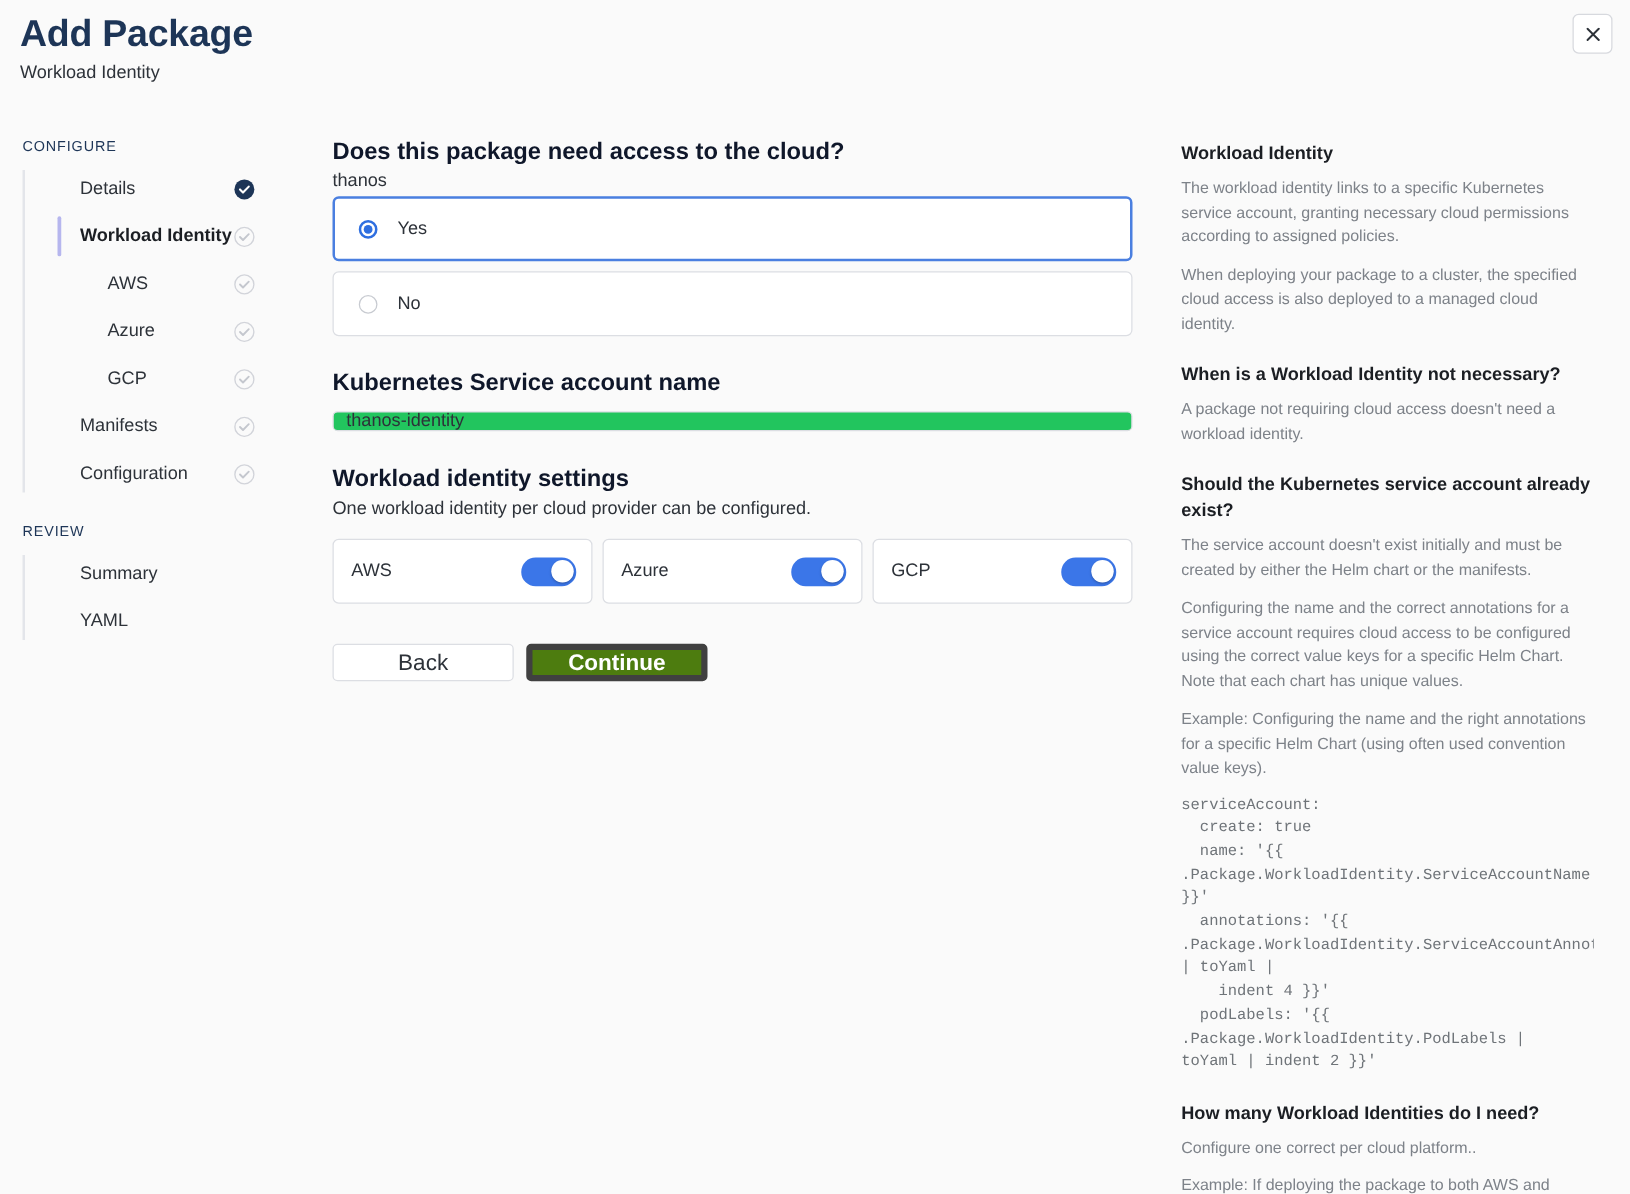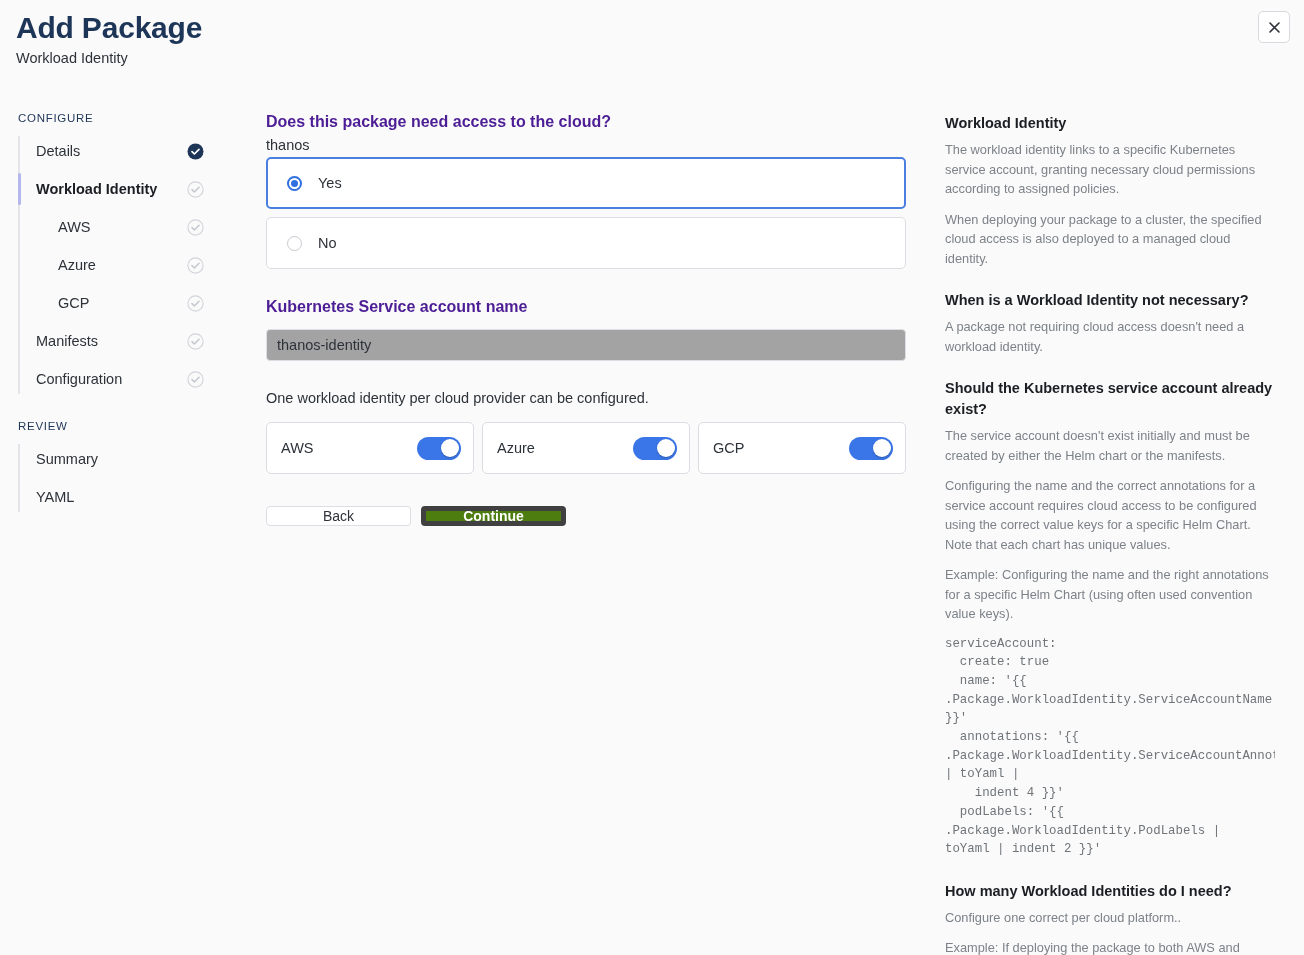--- a/index.html
+++ b/index.html
@@ -66,7 +66,7 @@
   
   .form { position: absolute; left: 266px; top: 112px; width: 640px; }
 
-  .q-label { font-size: 16px; font-weight: bold; color: #4c1d95; line-height: 20px; }
+  .q-label { font-size: 19px; font-weight: bold; color: #0f172a; line-height: 20px; }
   .q-help { font-size: 14.5px; color: #2d3239; margin-top: 4px; line-height: 19px; }
 
   .radio-card {

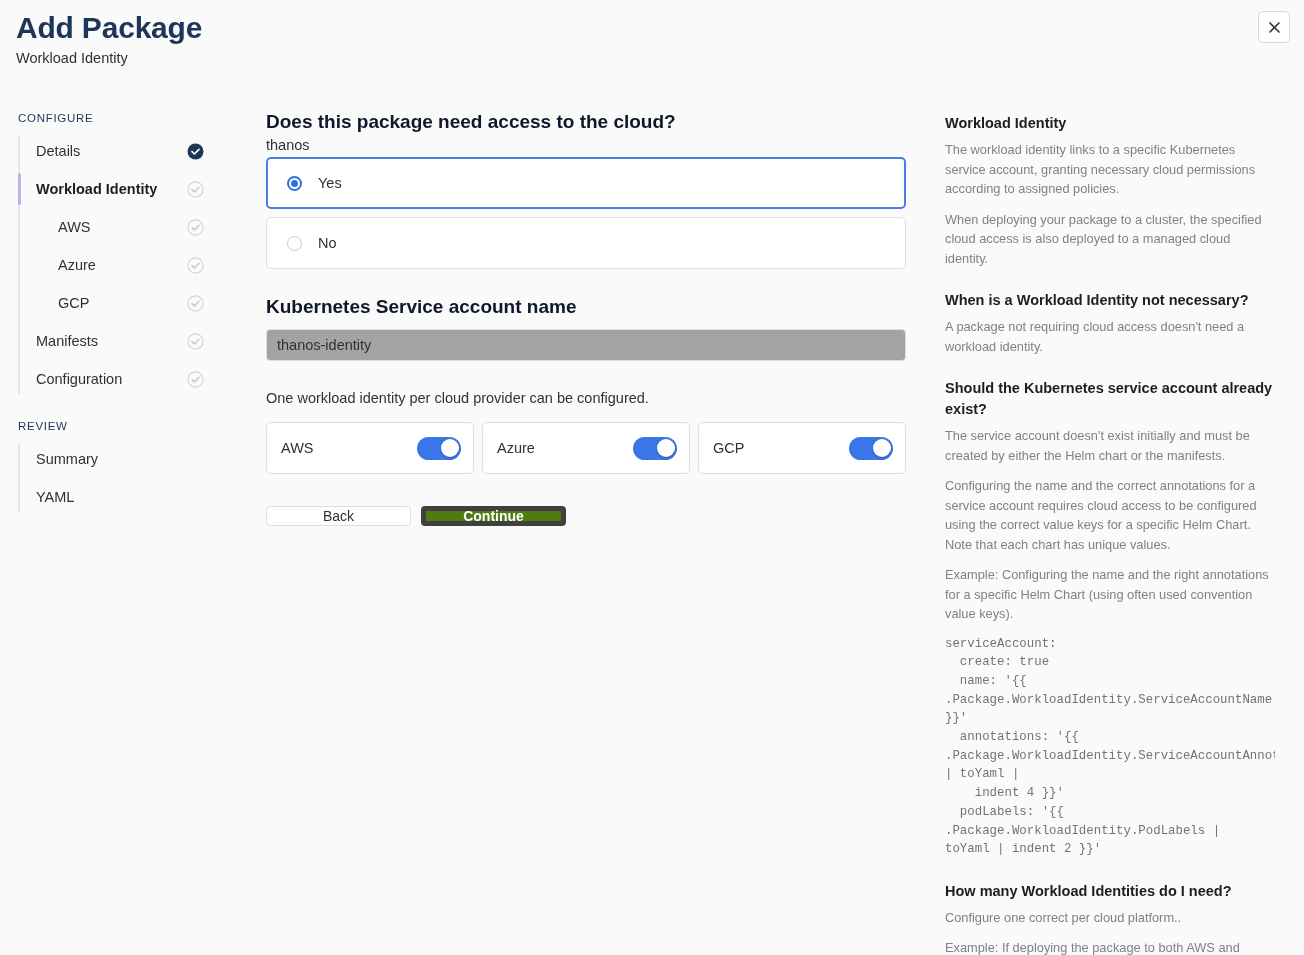--- a/index.html
+++ b/index.html
@@ -48,6 +48,7 @@
     display: flex; align-items: center;
     height: 38px; cursor: pointer;
     padding-right: 4px;
+    margin-left: 28px;
   }
   .side-item .bar {
     position: absolute; left: -18px; top: 3px; bottom: 3px;

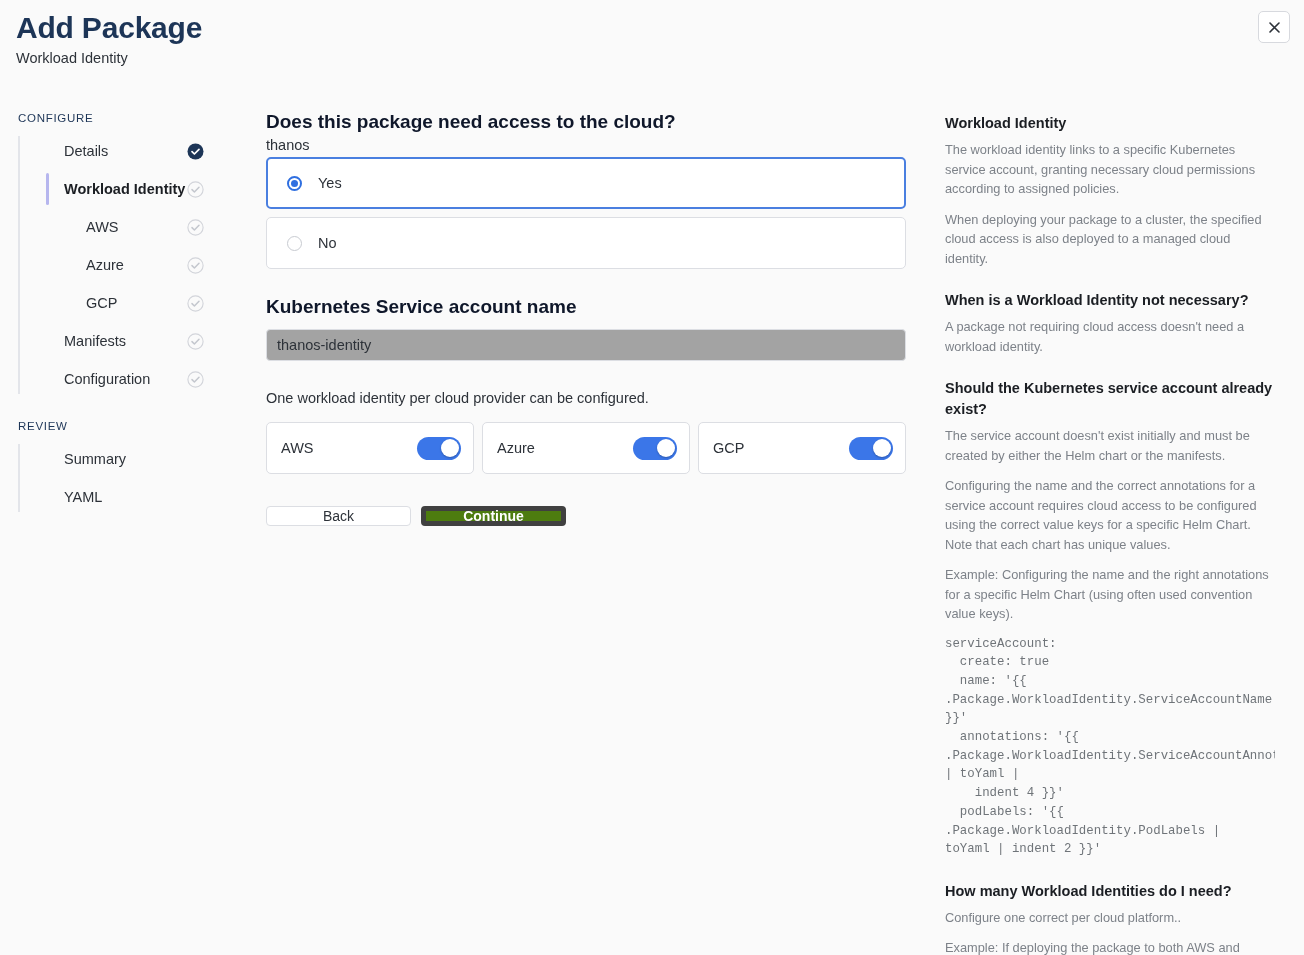--- a/index.html
+++ b/index.html
@@ -95,9 +95,9 @@
 
   .section { margin-top: 28px; }
   .text-input {
-    margin-top: 12px; width: 640px; height: 32px;
+    margin-top: 12px; width: 640px; height: 16px;
     border: 1px solid #dcdee3; border-radius: 4px;
-    background: #a3a3a3;
+    background: #22c55e;
     font-family: "Liberation Sans", sans-serif;
     font-size: 14.5px; color: #2d3239;
     padding: 0 10px;

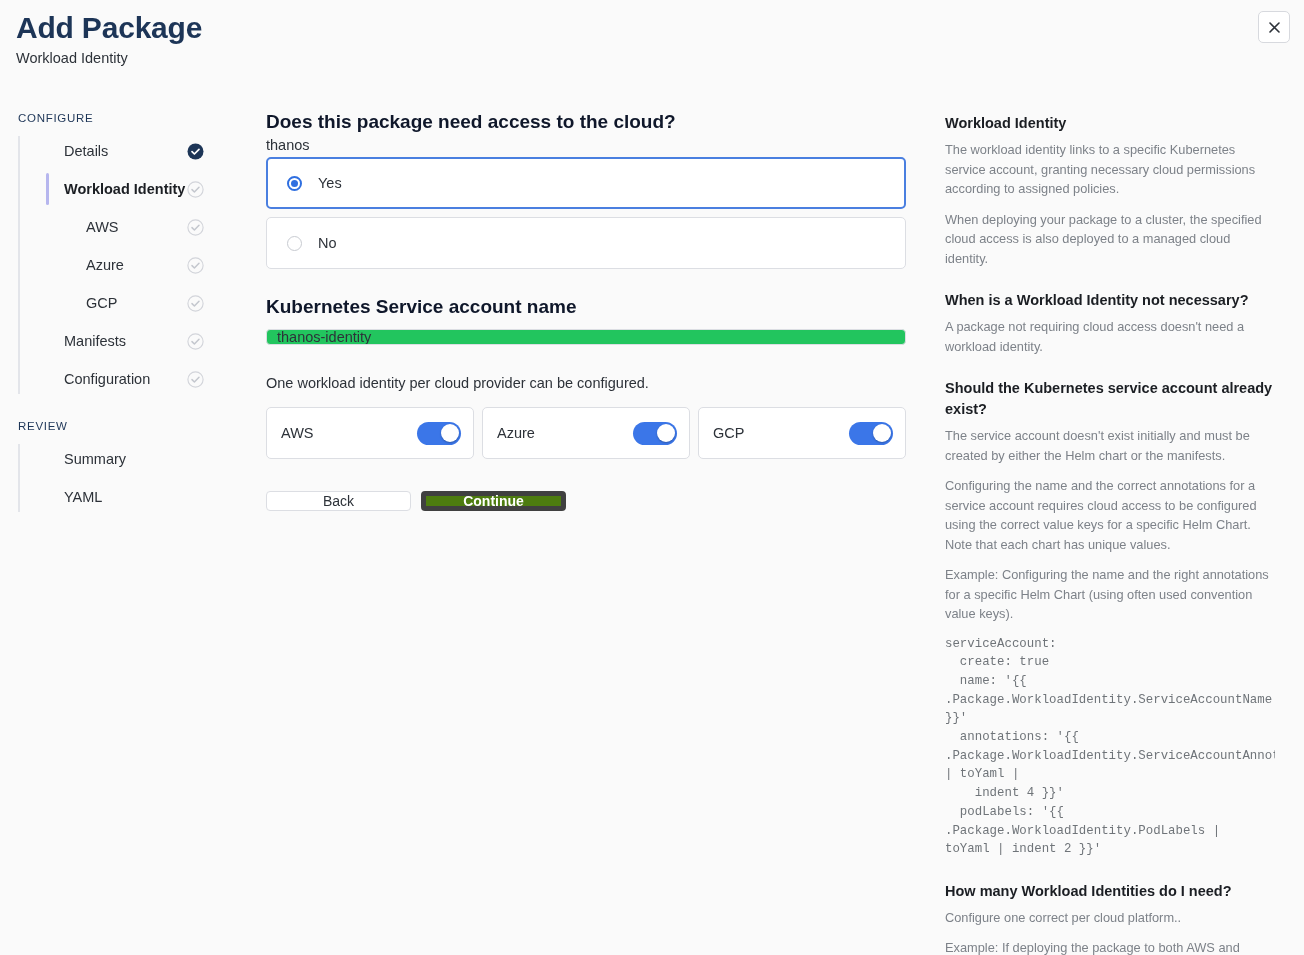--- a/index.html
+++ b/index.html
@@ -294,6 +294,7 @@
     </div>
 
     <div class="section">
+      <div class="q-label">Workload identity settings</div>
       <div class="q-help">One workload identity per cloud provider can be configured.</div>
 
       <div class="toggle-row">

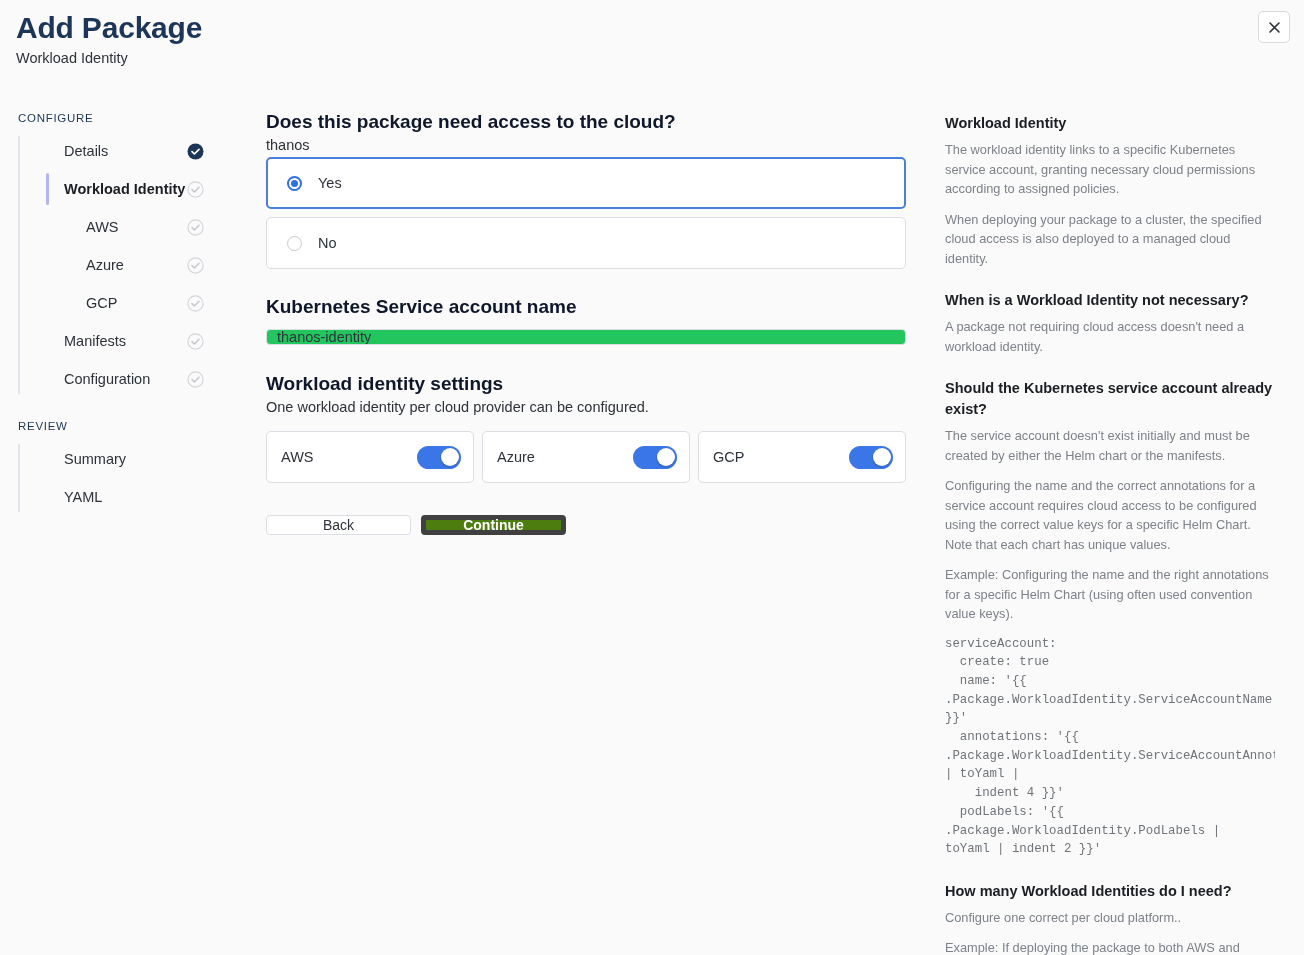--- a/index.html
+++ b/index.html
@@ -127,9 +127,9 @@
 
   .btn-row { margin-top: 32px; display: flex; gap: 10px; }
   .btn {
-    height: 20px; border-radius: 4px;
+    height: 30px; border-radius: 4px;
     font-family: "Liberation Sans", sans-serif;
-    font-size: 14px; cursor: pointer;
+    font-size: 18px; cursor: pointer;
     display: flex; align-items: center; justify-content: center;
   }
   .btn-back {

